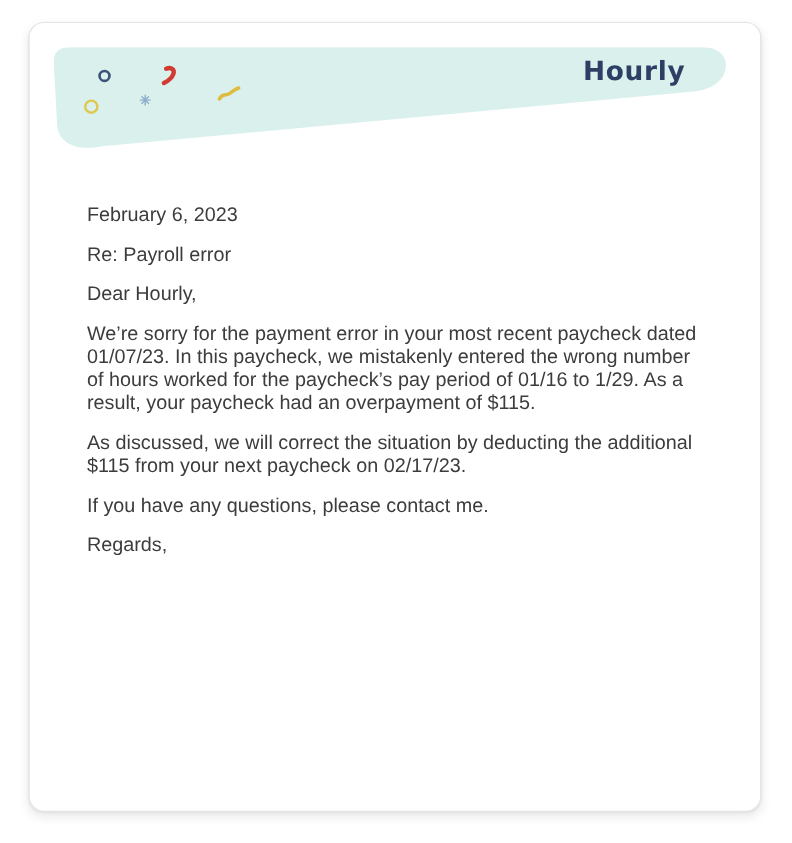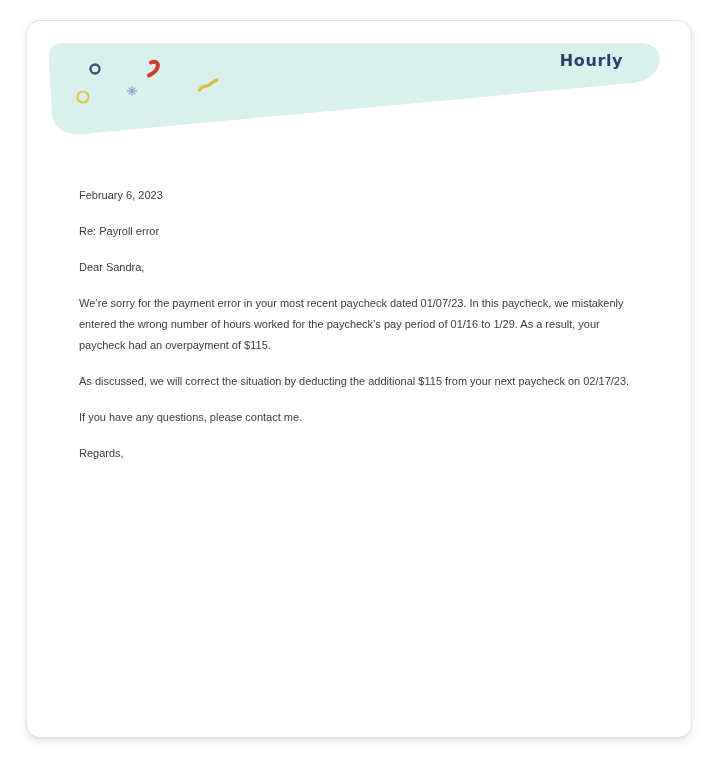--- a/index.html
+++ b/index.html
@@ -46,7 +46,7 @@
     top: 8px;
     right: 46px;
     font-family: "DejaVu Sans", sans-serif;
-    font-size: 16px;
+    font-size: 24px;
     font-weight: 700;
     letter-spacing: 0.6px;
     color: #2e3f66;

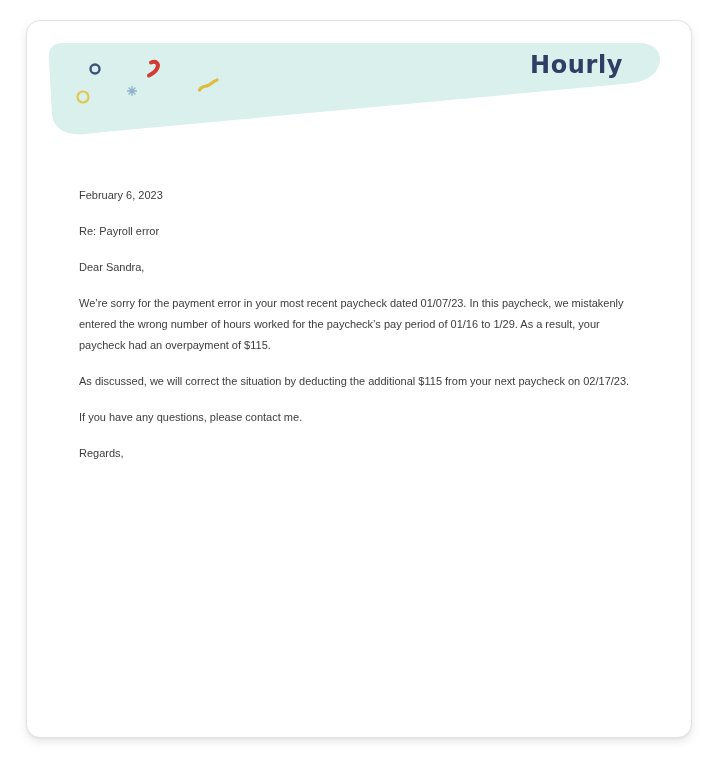--- a/index.html
+++ b/index.html
@@ -56,7 +56,7 @@
     left: 52px;
     top: 164px;
     width: 566px;
-    font-size: 11px;
+    font-size: 18px;
     line-height: 21px;
     color: #3c3c3c;
   }

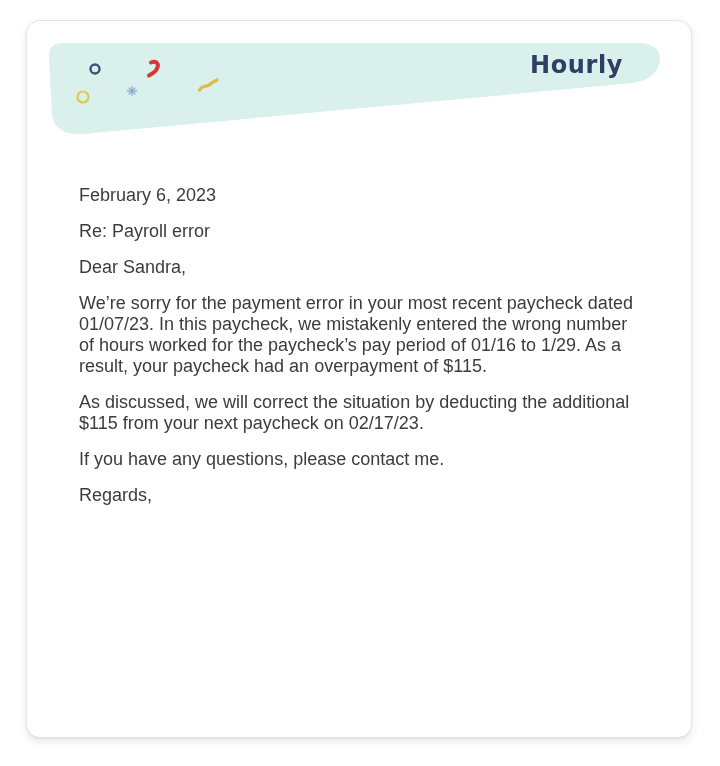--- a/index.html
+++ b/index.html
@@ -91,7 +91,7 @@
     <div class="content">
       <p>February 6, 2023</p>
       <p>Re: Payroll error</p>
-      <p>Dear Sandra,</p>
+      <p>Dear Hourly,</p>
       <p>We’re sorry for the payment error in your most recent paycheck dated 01/07/23. In this paycheck, we mistakenly entered the wrong number of hours worked for the paycheck’s pay period of 01/16 to 1/29. As a result, your paycheck had an overpayment of $115.</p>
       <p>As discussed, we will correct the situation by deducting the additional $115 from your next paycheck on 02/17/23.</p>
       <p>If you have any questions, please contact me.</p>

